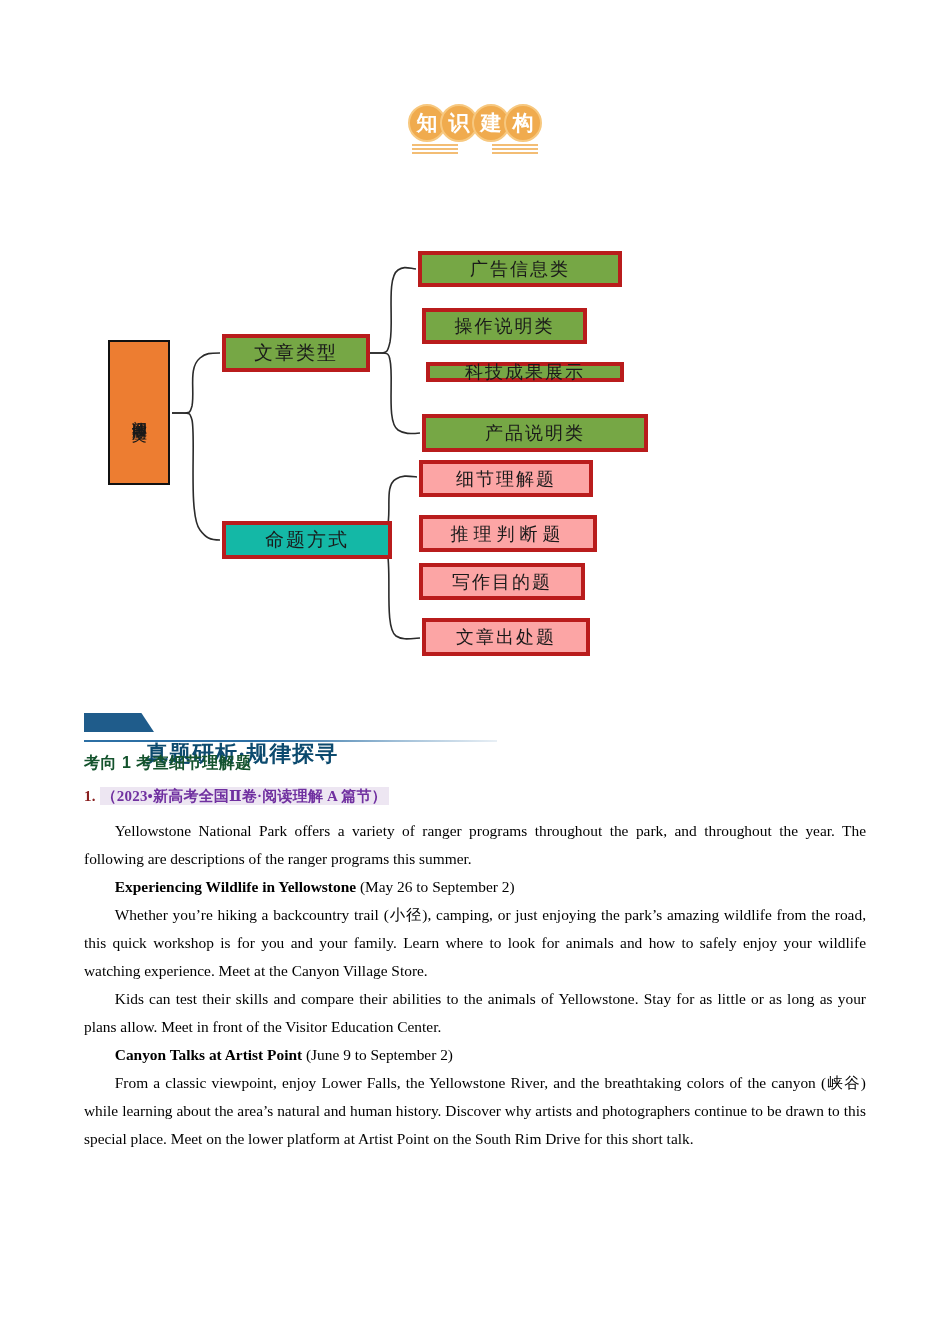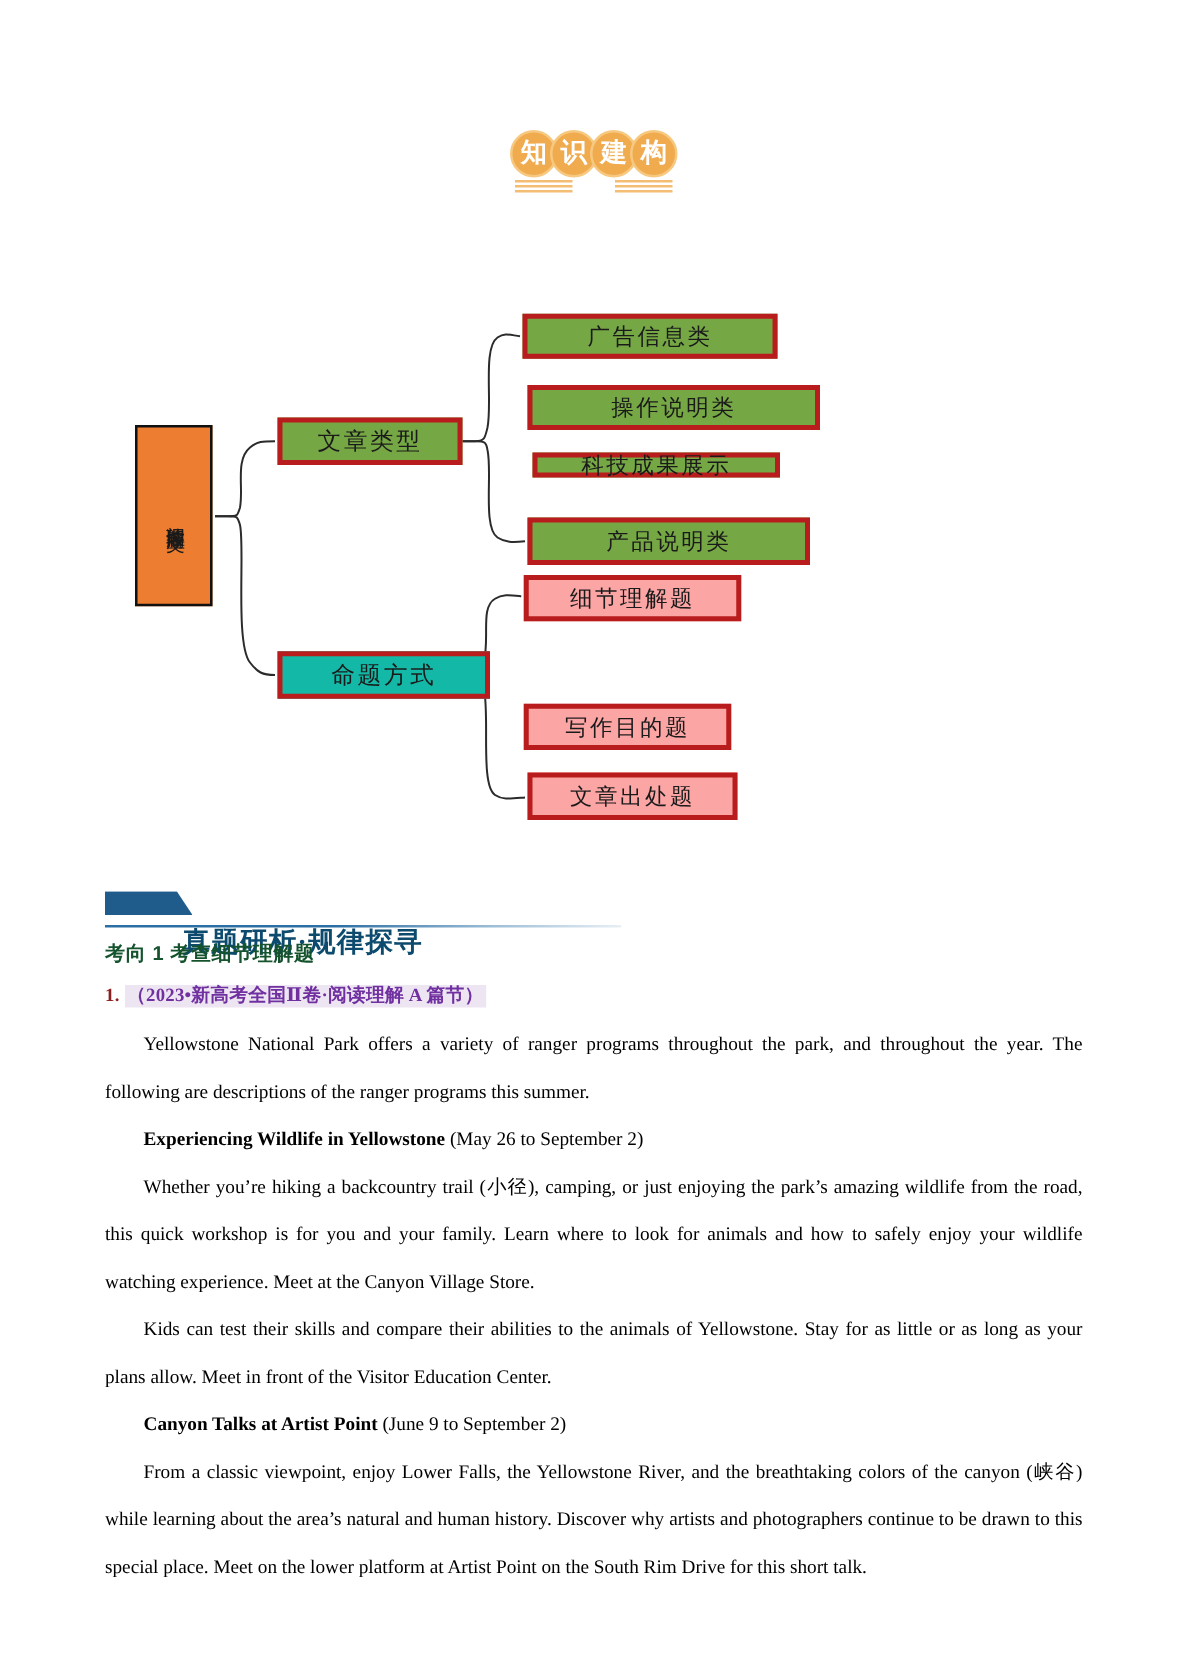--- a/index.html
+++ b/index.html
@@ -100,7 +100,7 @@
   .node-leaf-blue  { background: #fca5a5; font-size: 18px; }
 
   .lf1 { left: 418px; top: 21px;  width: 204px; height: 36px; }
-  .lf2 { left: 422px; top: 78px;  width: 234px; height: 36px; }
+  .lf2 { left: 422px; top: 78px;  width: 165px; height: 36px; }
   .lf3 { left: 426px; top: 132px; width: 198px; height: 20px; }
   .lf4 { left: 422px; top: 184px; width: 226px; height: 38px; }
 

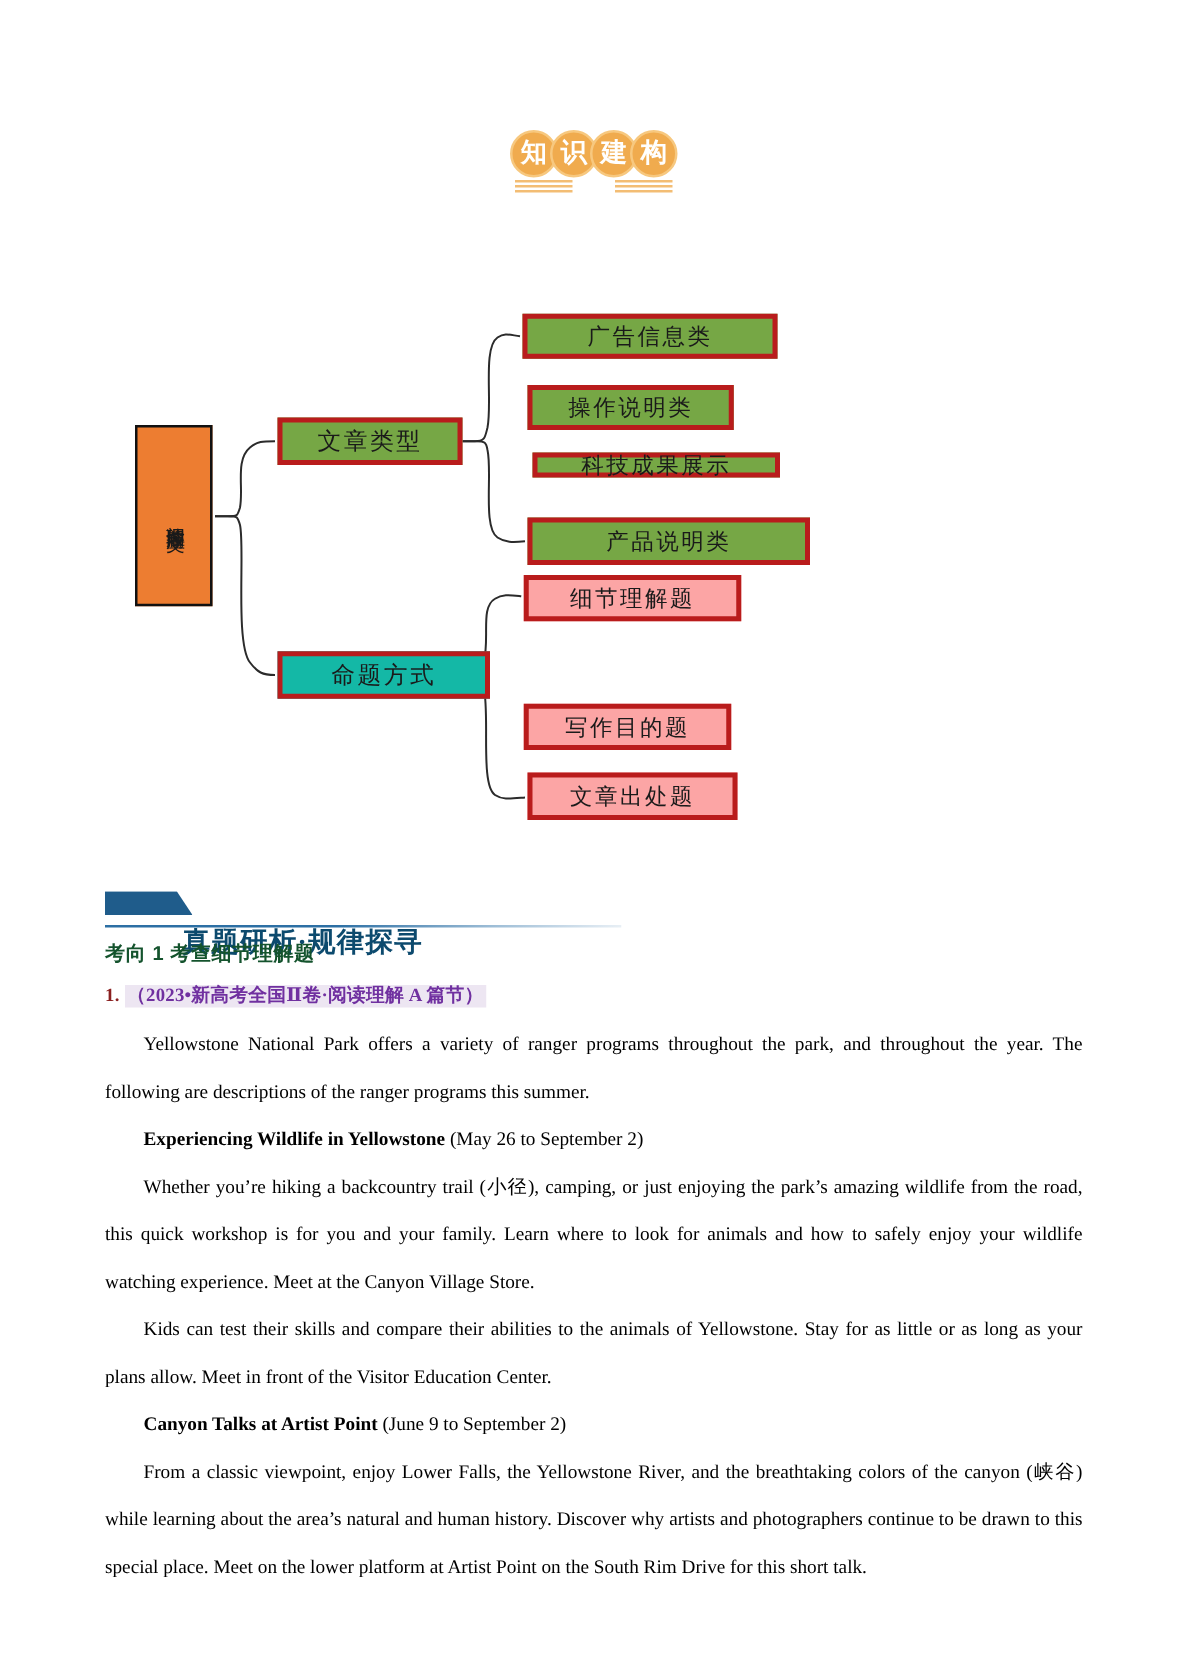--- a/index.html
+++ b/index.html
@@ -229,6 +229,7 @@
   <div class="node node-leaf-green lf4">产品说明类</div>
 
   <div class="node node-leaf-blue lb1">细节理解题</div>
+  <div class="node node-leaf-blue lb2">推理判断题</div>
   <div class="node node-leaf-blue lb3">写作目的题</div>
   <div class="node node-leaf-blue lb4">文章出处题</div>
 </div>

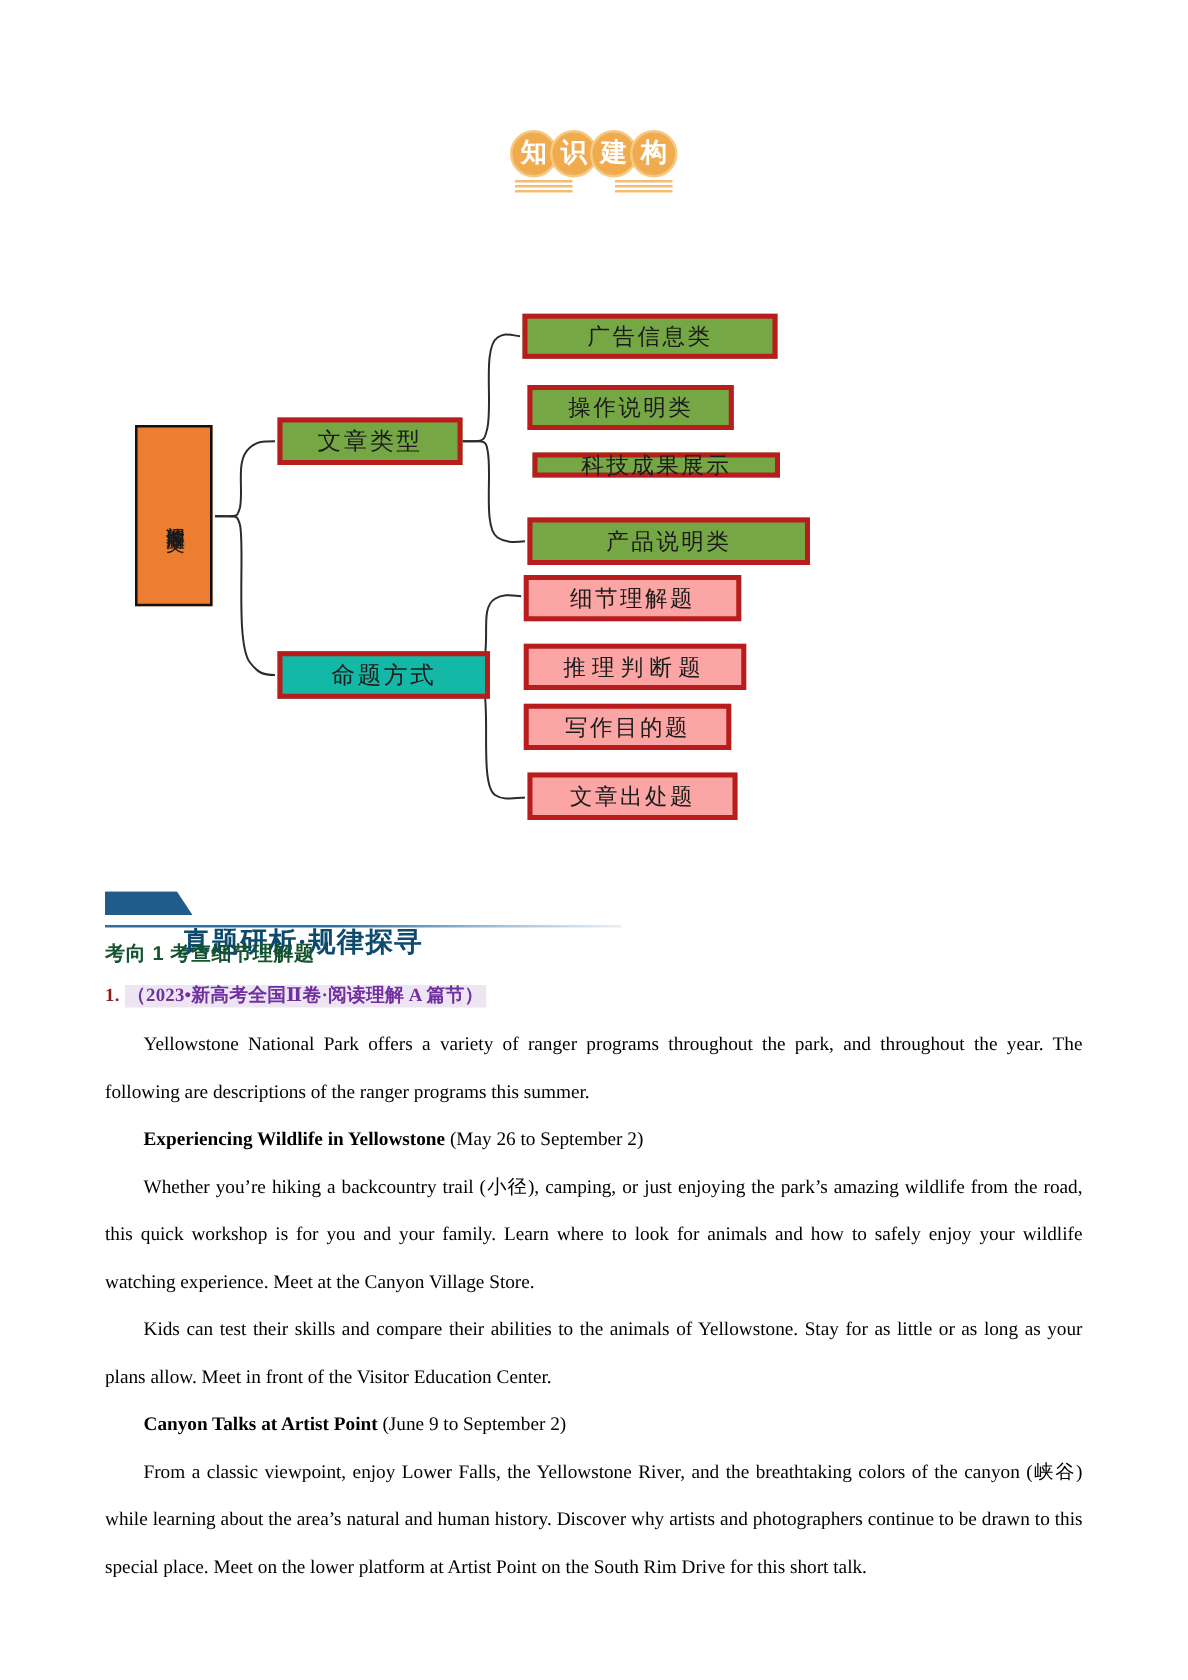--- a/index.html
+++ b/index.html
@@ -171,7 +171,7 @@
     left: 84px; top: 817px;
     width: 782px;
     font-size: 15.4px;
-    line-height: 38px;
+    line-height: 28px;
     text-align: justify;
     text-justify: inter-word;
     color: #000;

